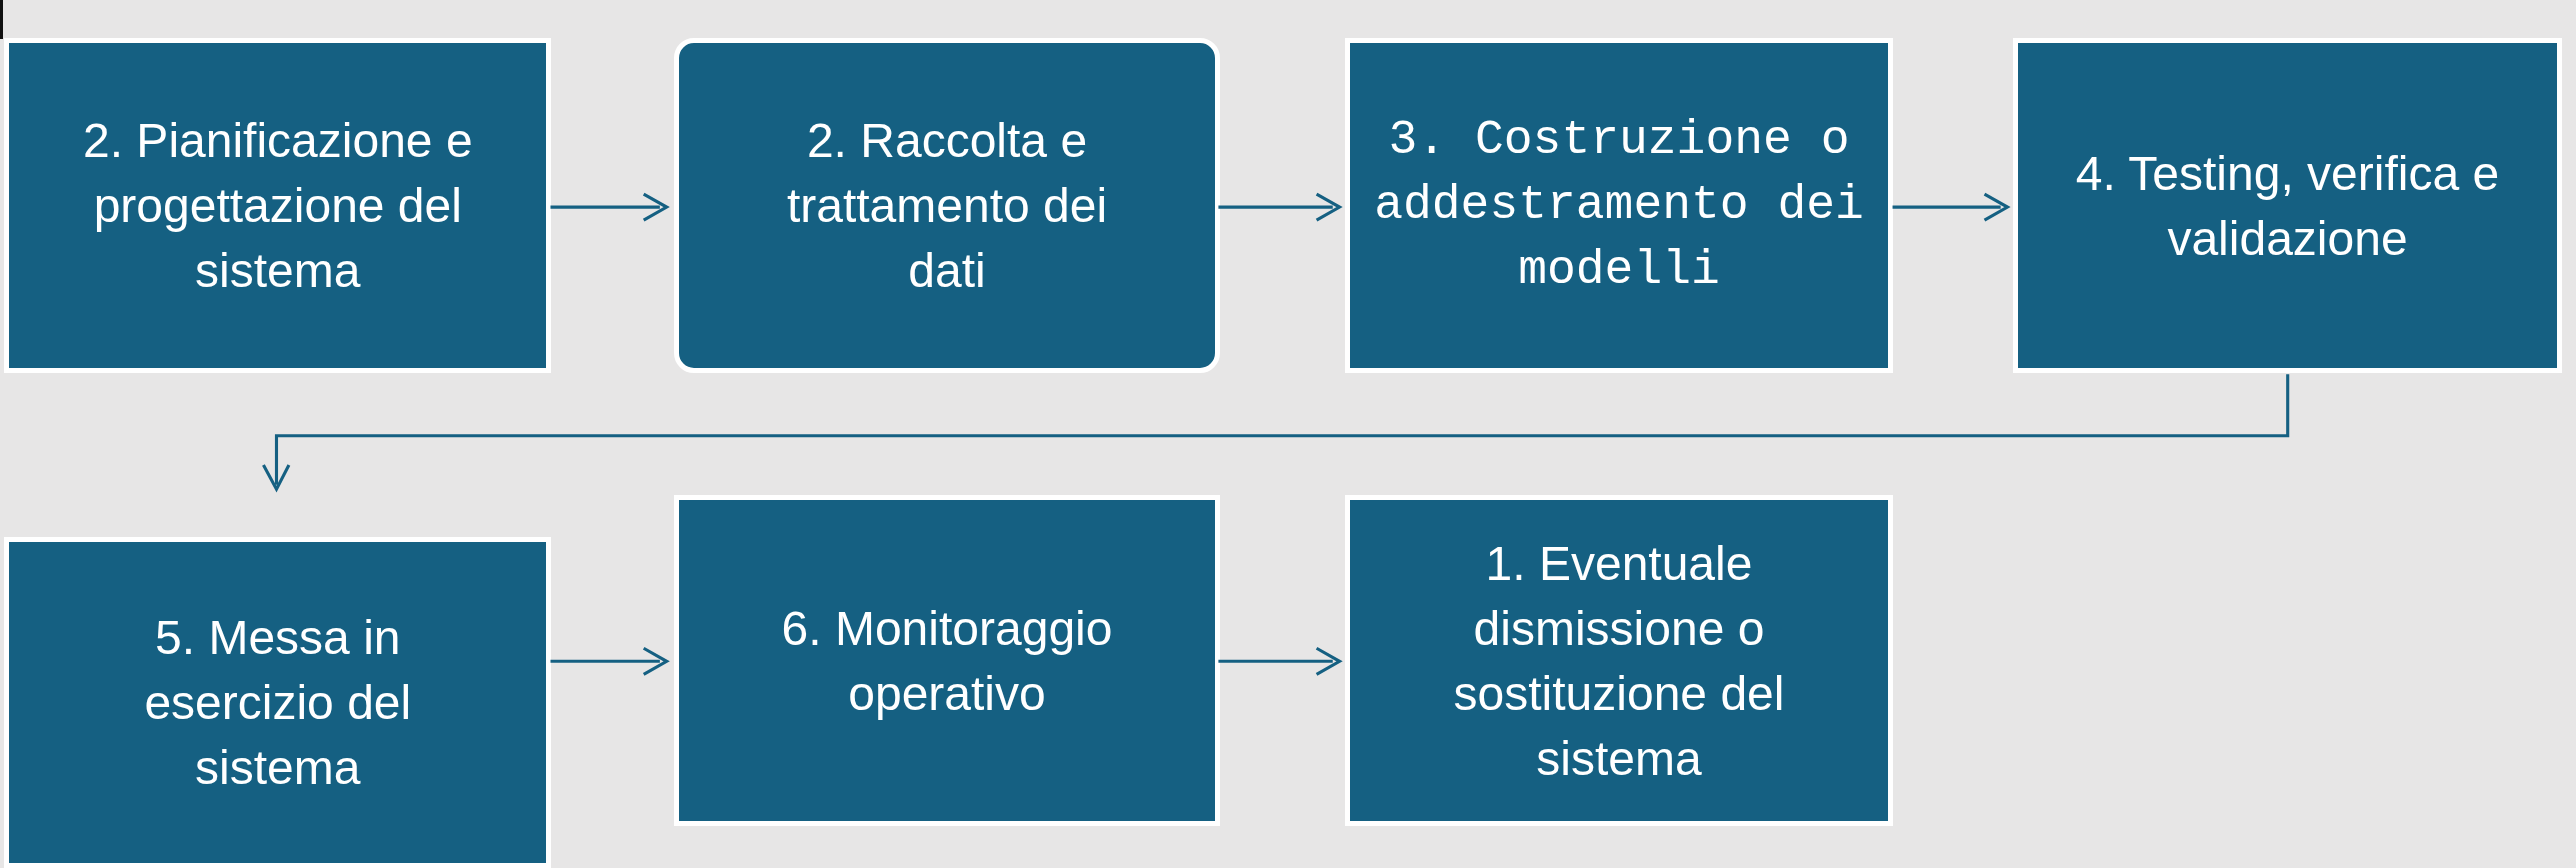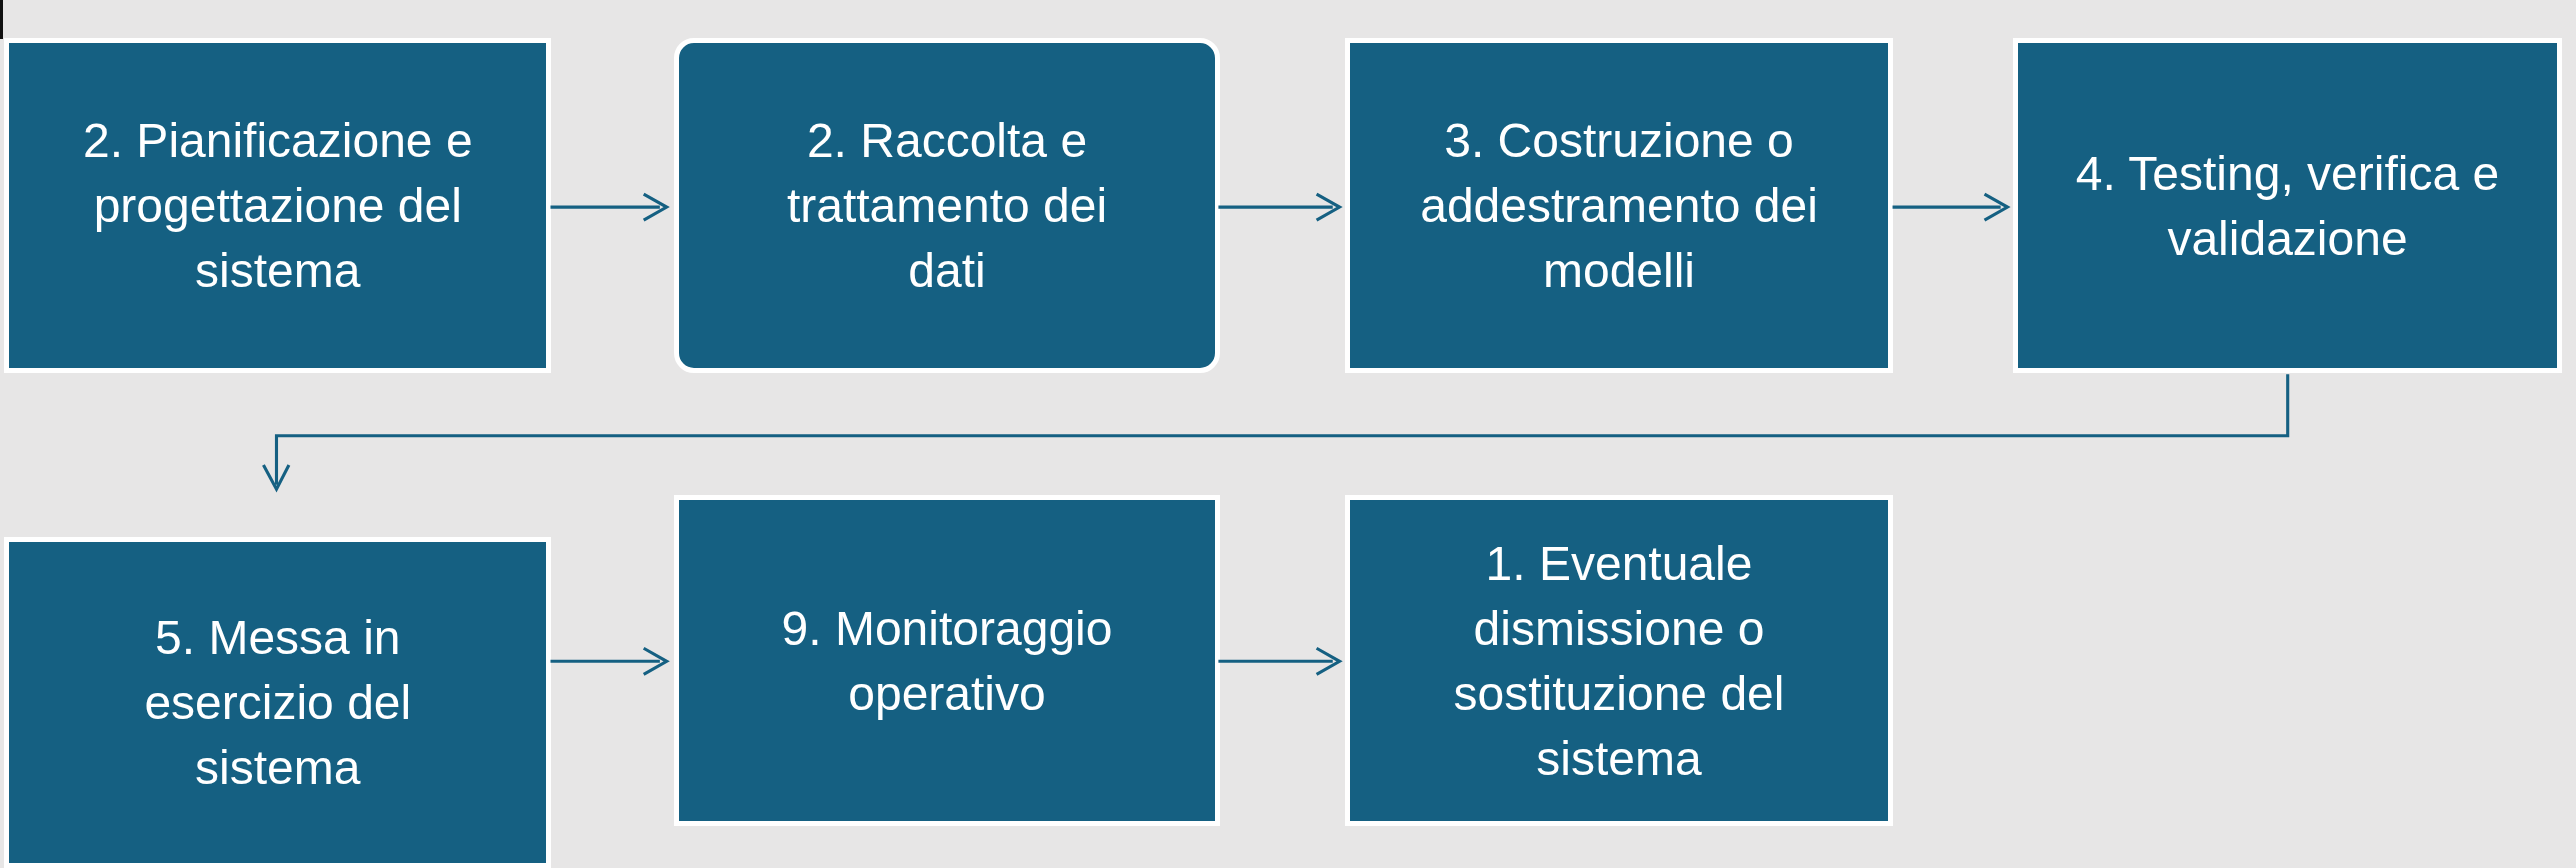--- a/index.html
+++ b/index.html
@@ -38,7 +38,7 @@
   
   .b1{left:4.3px;   top:38px;  width:537px; height:325px;}
   .b2{left:674px;top:38px;  width:536px; height:325px;border-radius:20px;}
-  .b3{left:1345px;top:38px;  width:538px; height:325px;}
+  .b3{left:1345px;top:38px;  width:538px; height:325px;font-family:Liberation Mono, monospace;}
   .b4{left:2013px;top:38px;  width:539px; height:325px;}
   
   .b5{left:4.3px;   top:495px; width:537px; height:321px;margin-top:42px;}

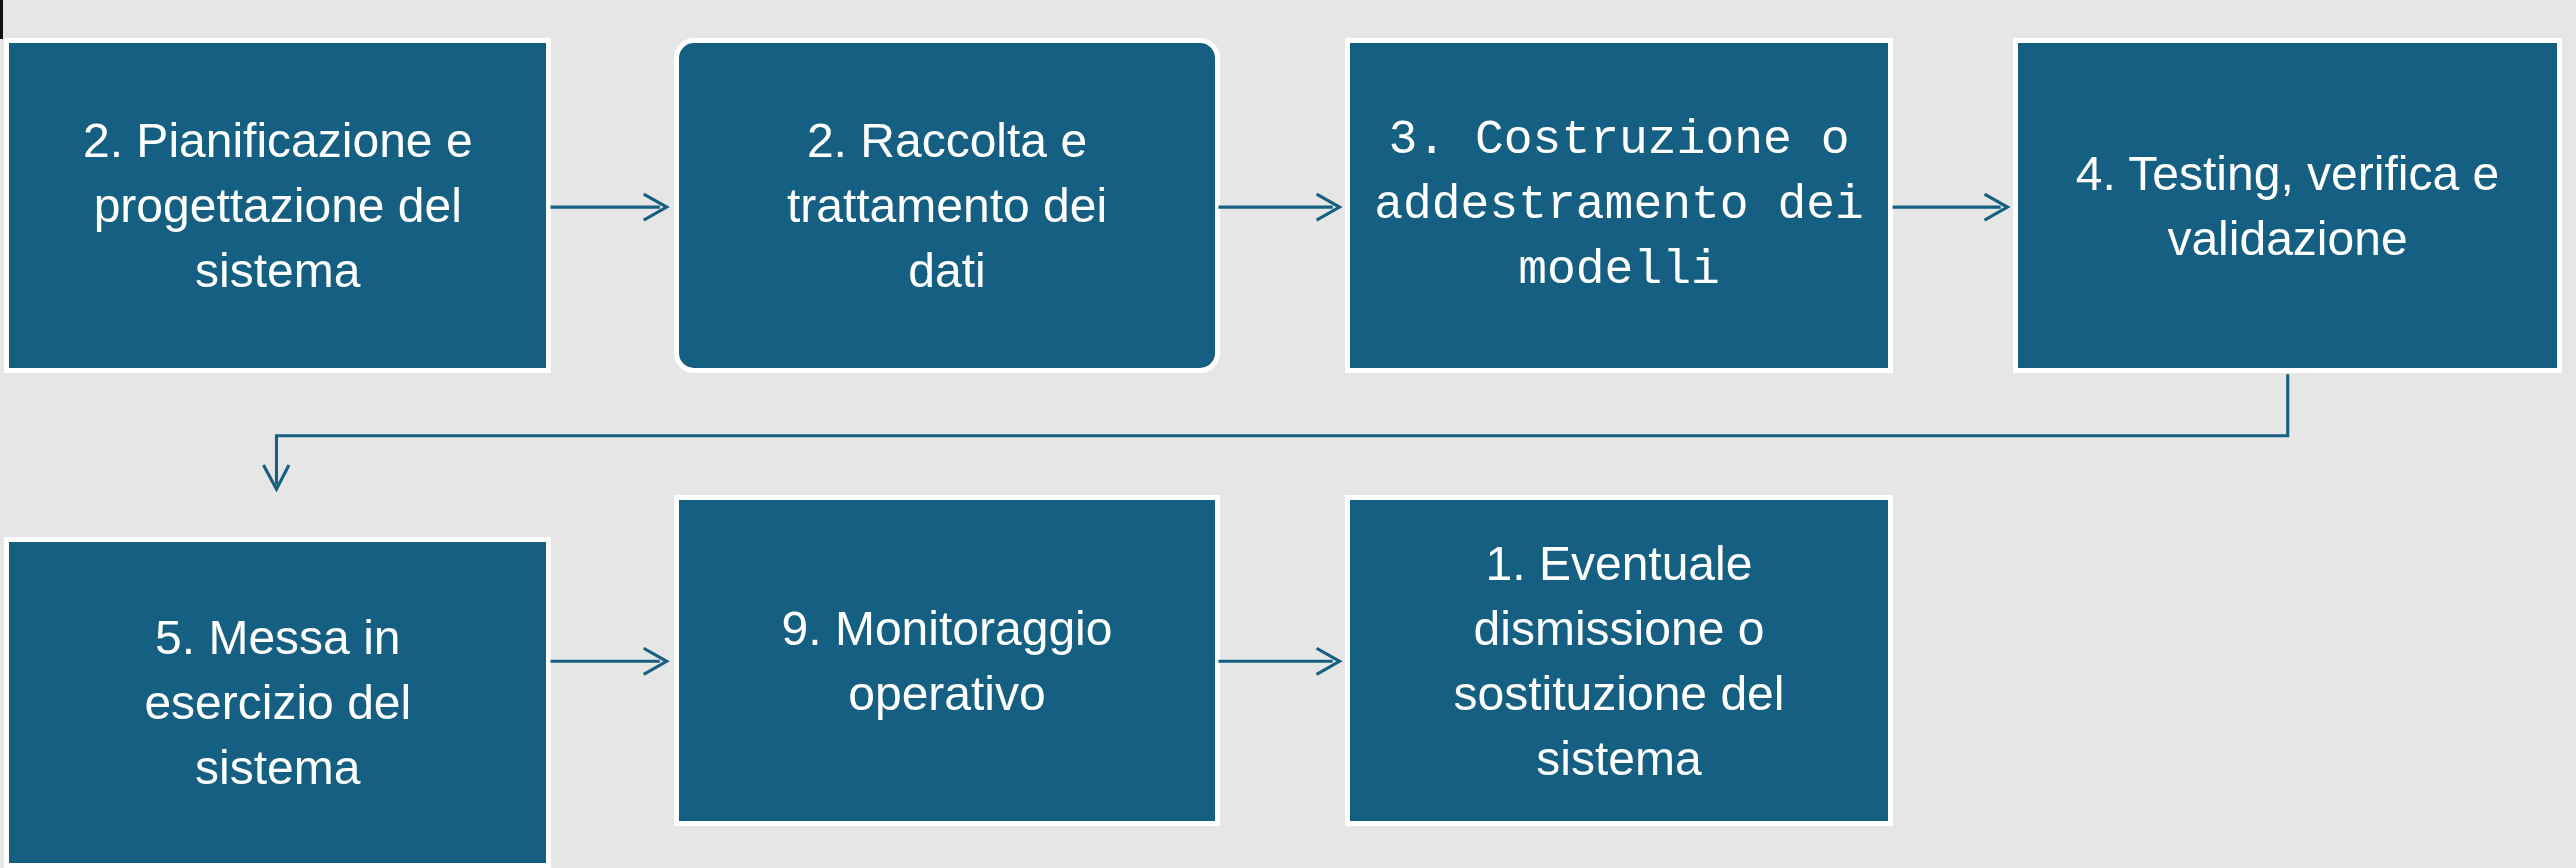--- a/index.html
+++ b/index.html
@@ -87,7 +87,7 @@
 sistema</span>
   </div>
   <div class="box b6">
-    <span>9. Monitoraggio
+    <span>6. Monitoraggio
 operativo</span>
   </div>
   <div class="box b7">

